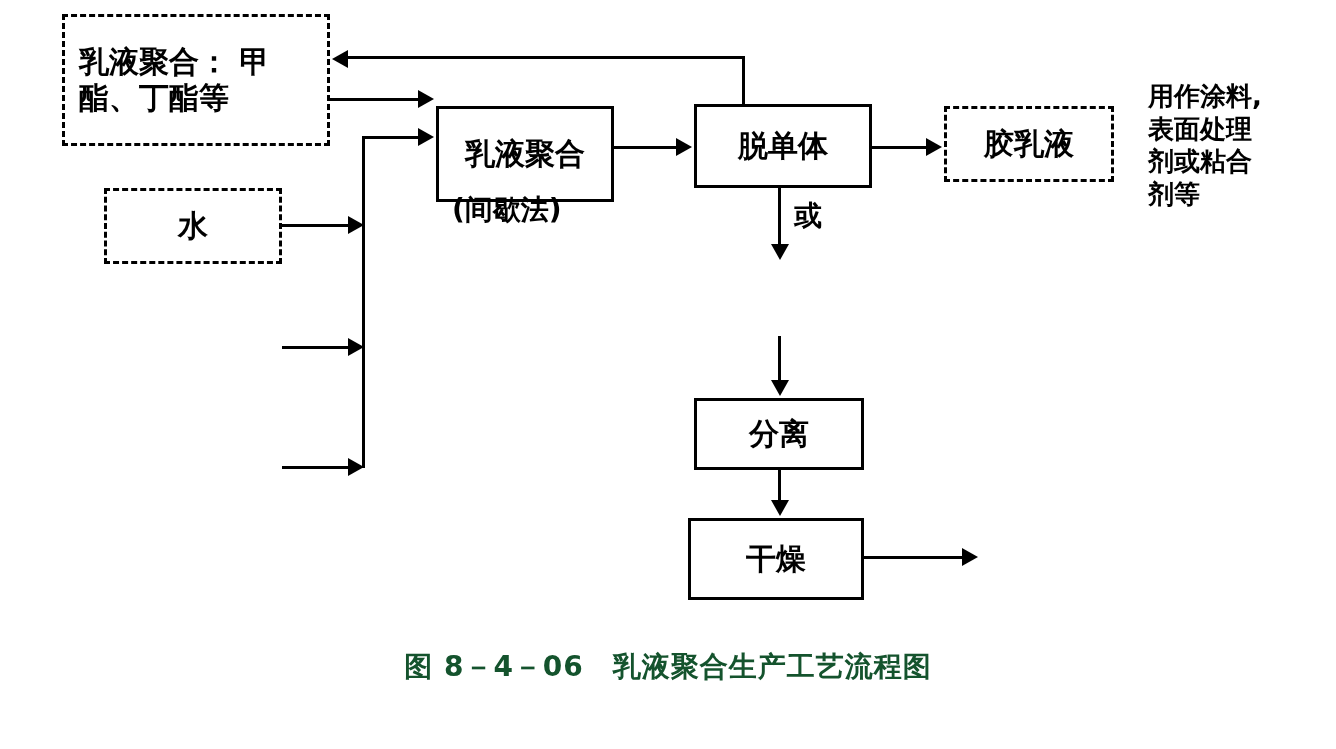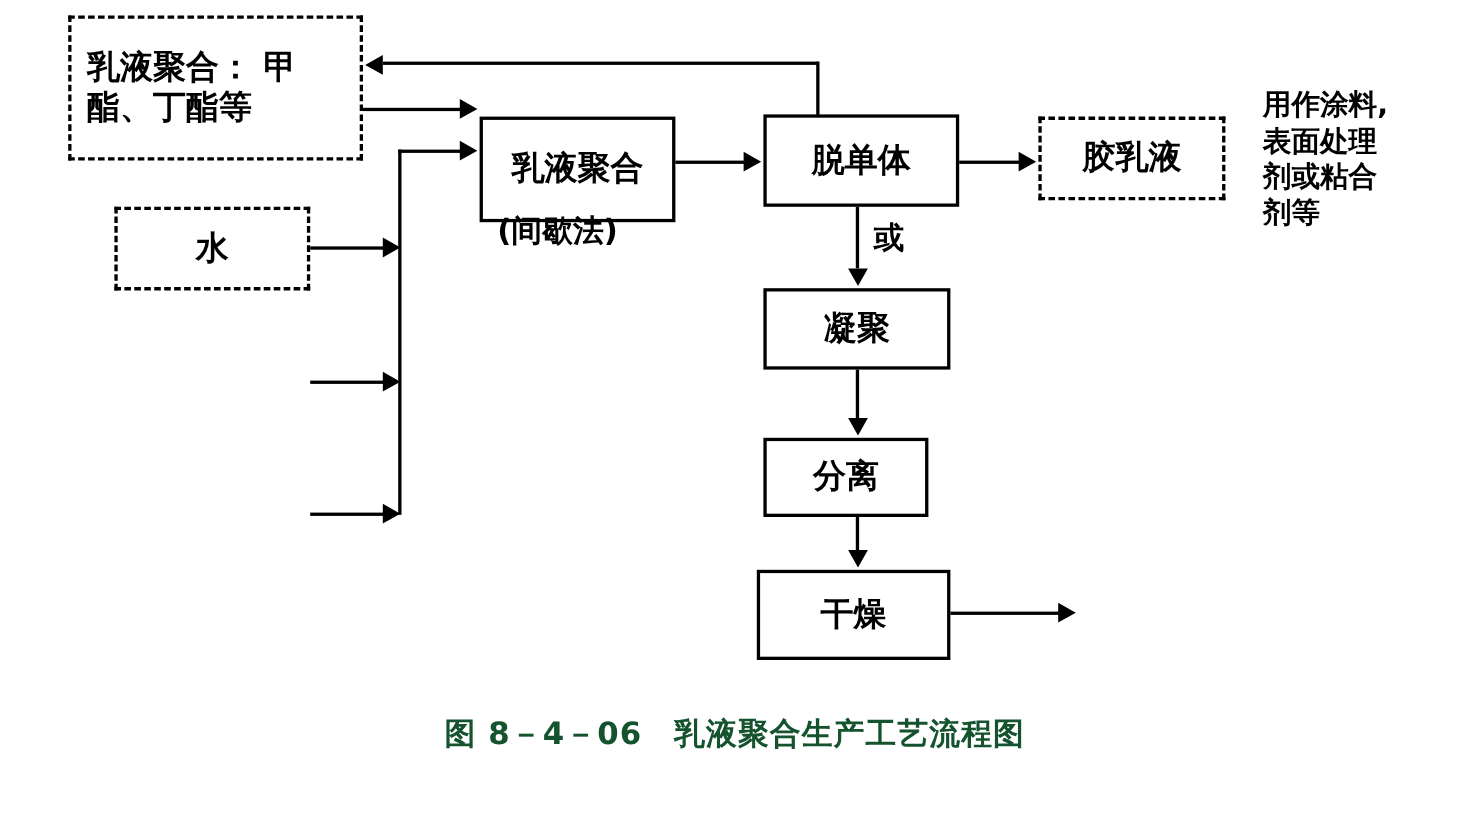--- a/index.html
+++ b/index.html
@@ -116,9 +116,6 @@
 剂或粘合
 剂等</div>
 
-  <div class="box solid t-fs30" style="left:694px; top:262px; width:170px; height:74px;">
-    <span>凝聚</span>
-  </div>
 
   <div class="box solid t-fs30" style="left:694px; top:398px; width:150px; height:72px;">
     <span>分离</span>

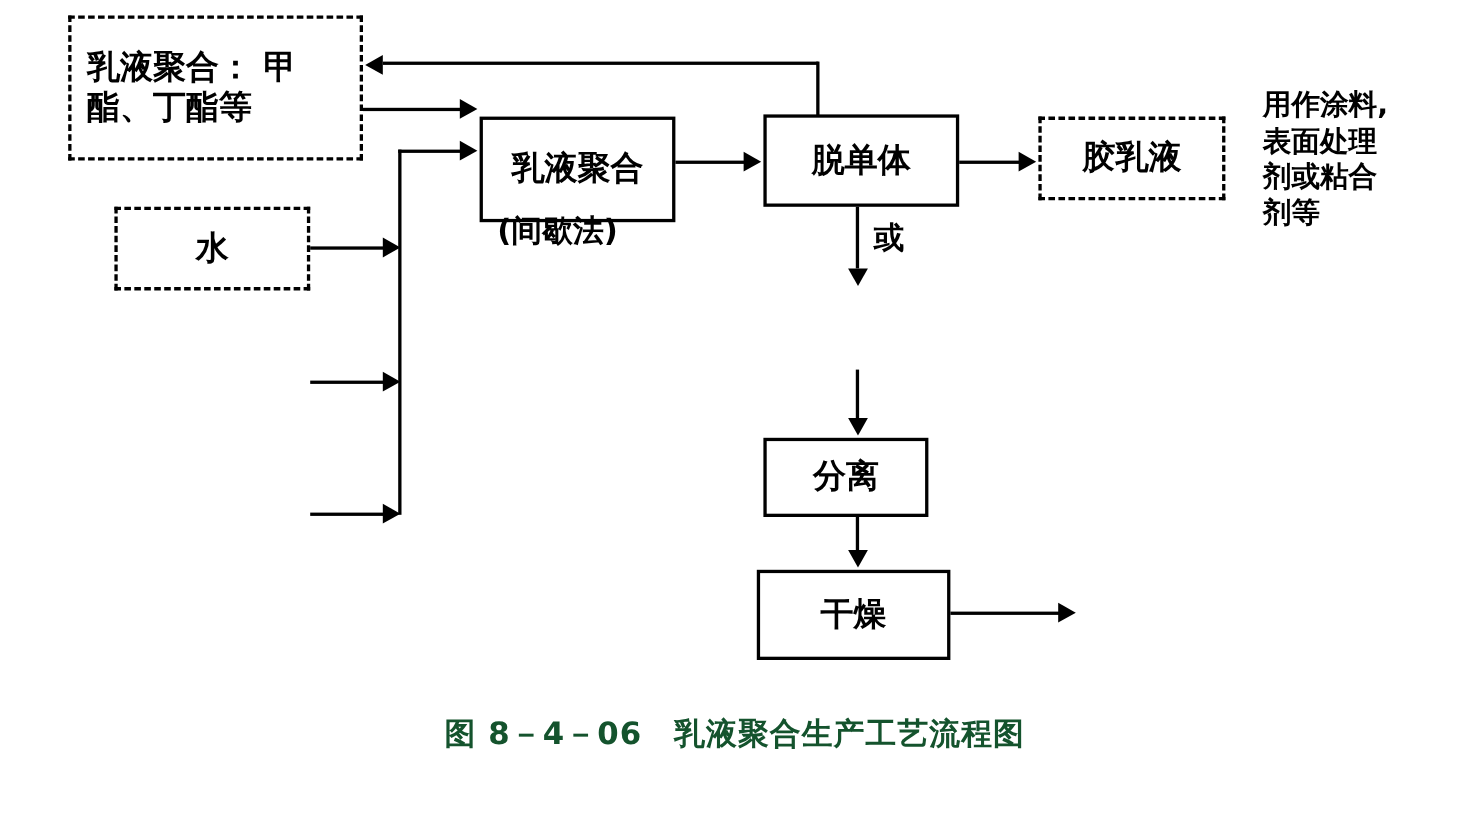--- a/index.html
+++ b/index.html
@@ -117,7 +117,7 @@
 剂等</div>
 
 
-  <div class="box solid t-fs30" style="left:694px; top:398px; width:150px; height:72px;">
+  <div class="box solid t-fs30" style="left:694px; top:398px; width:170px; height:72px;">
     <span>分离</span>
   </div>
 

